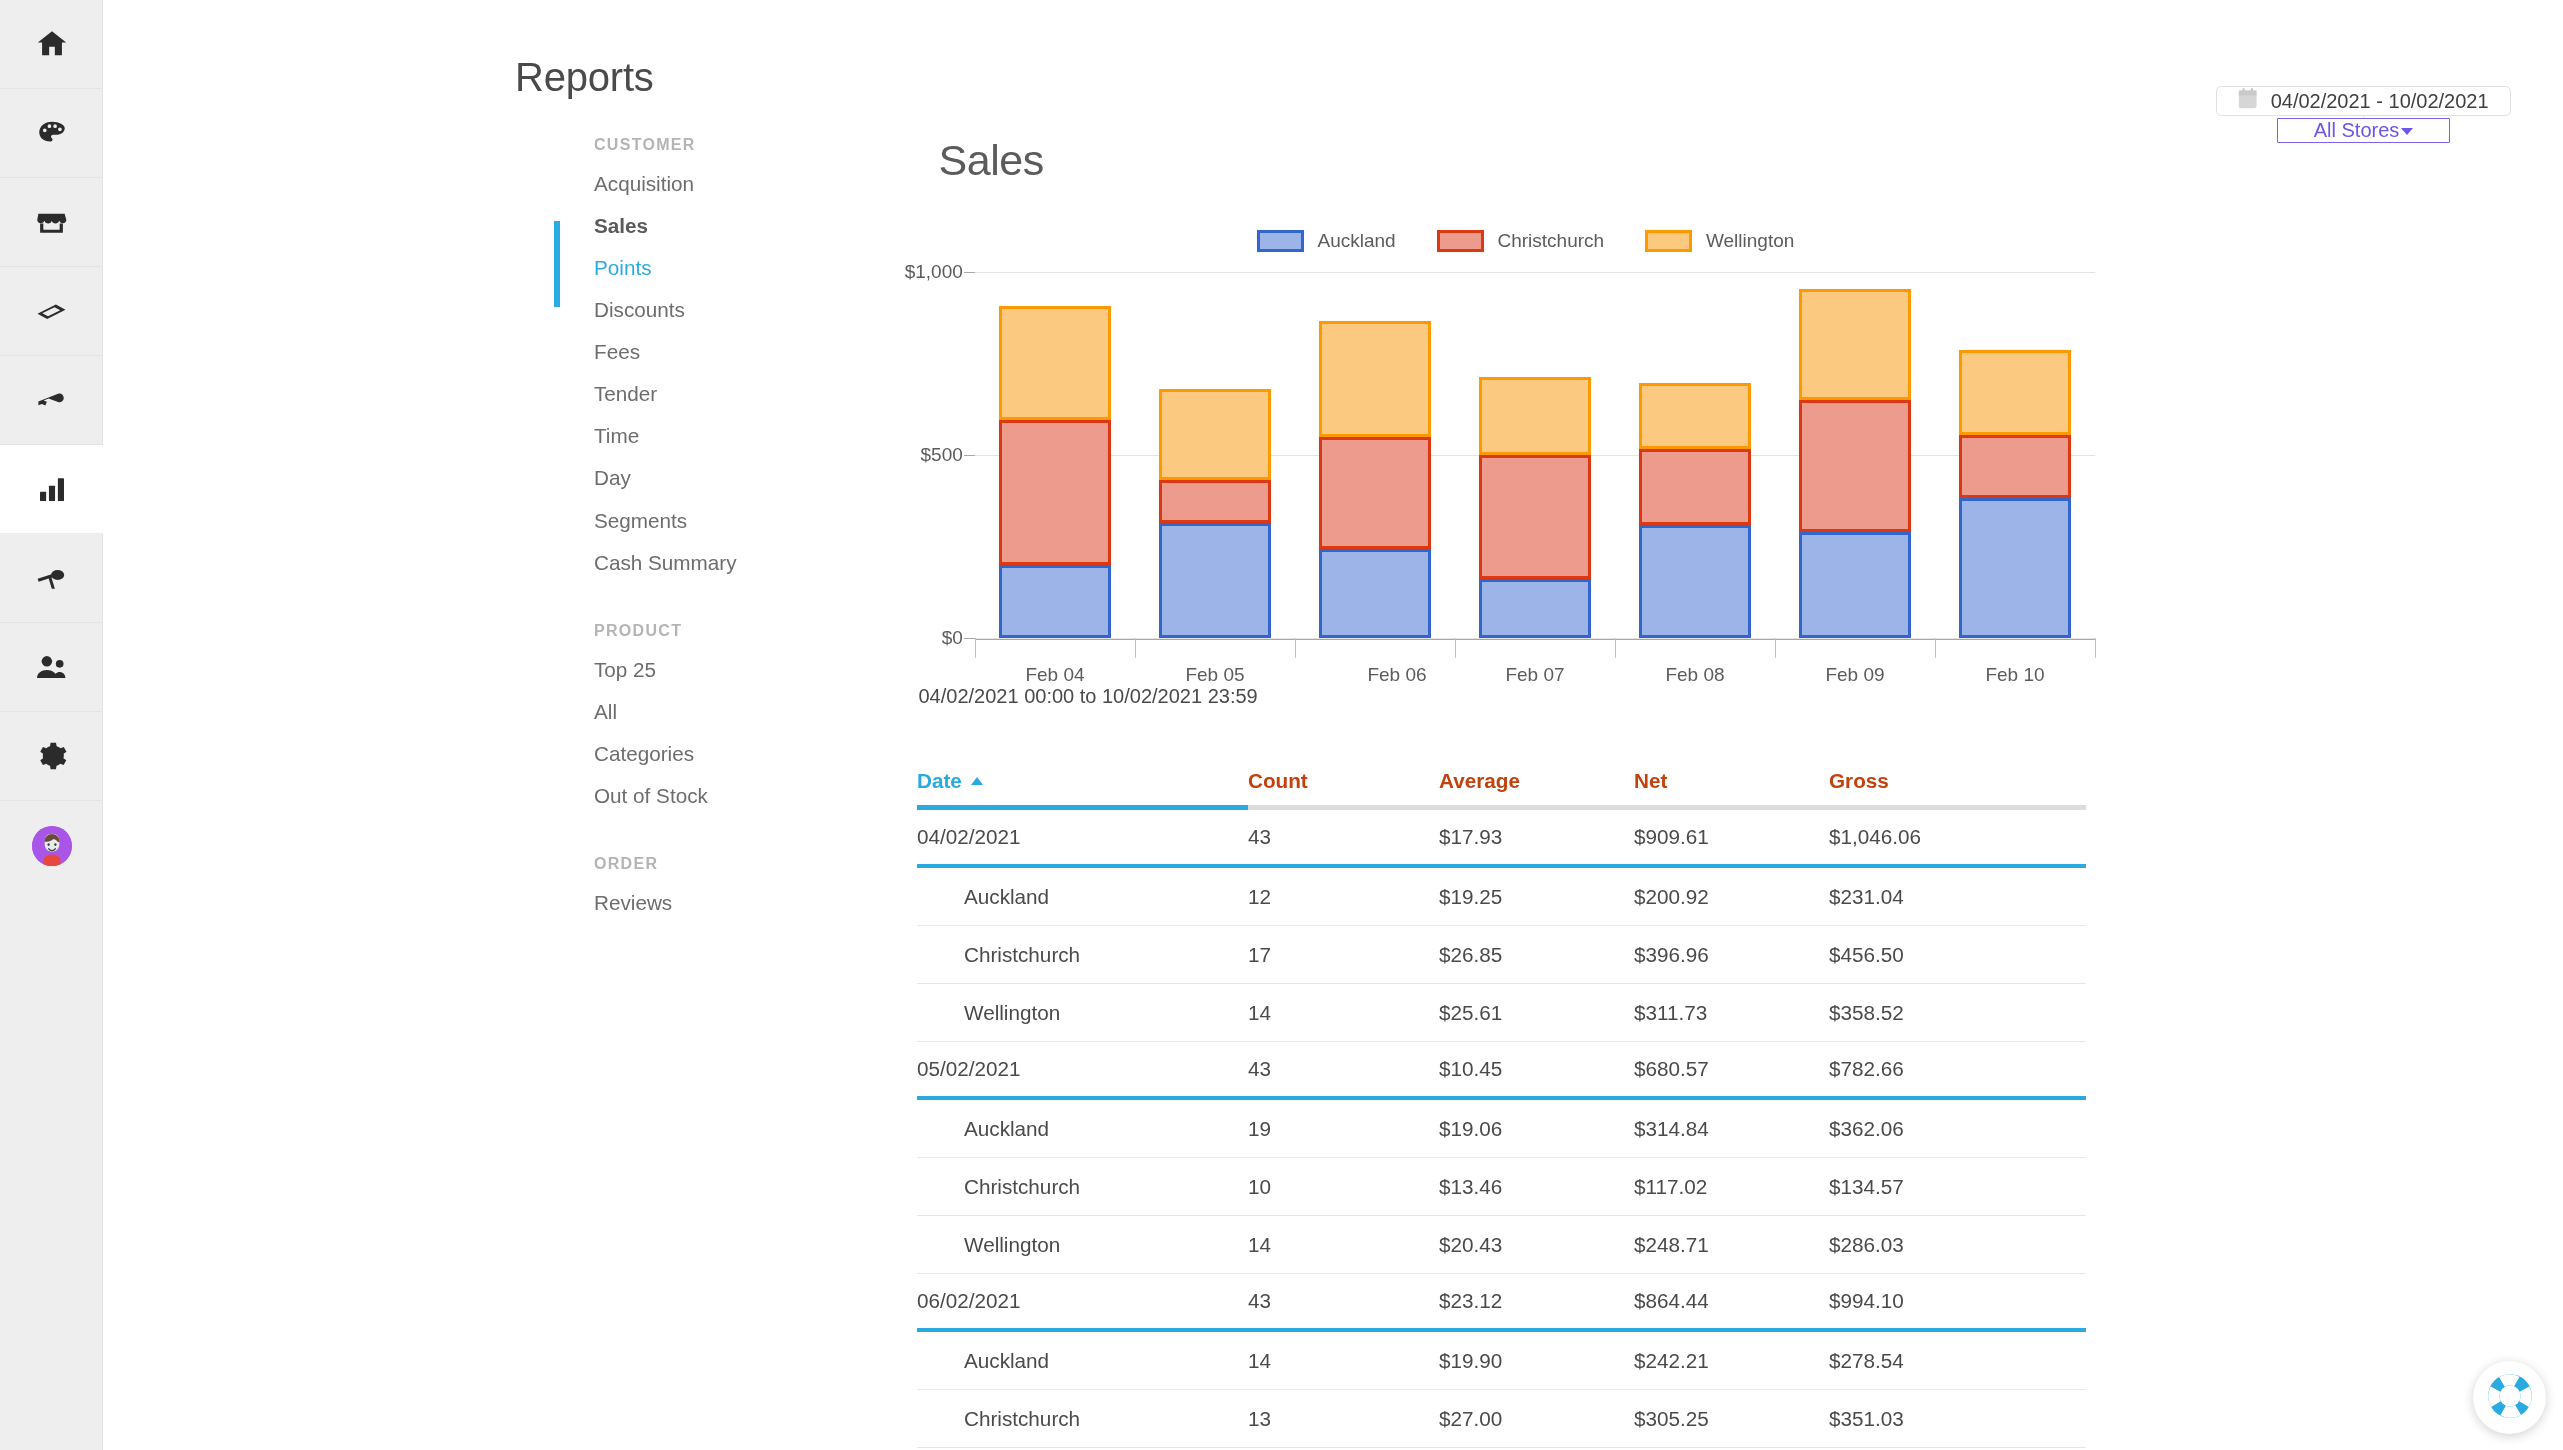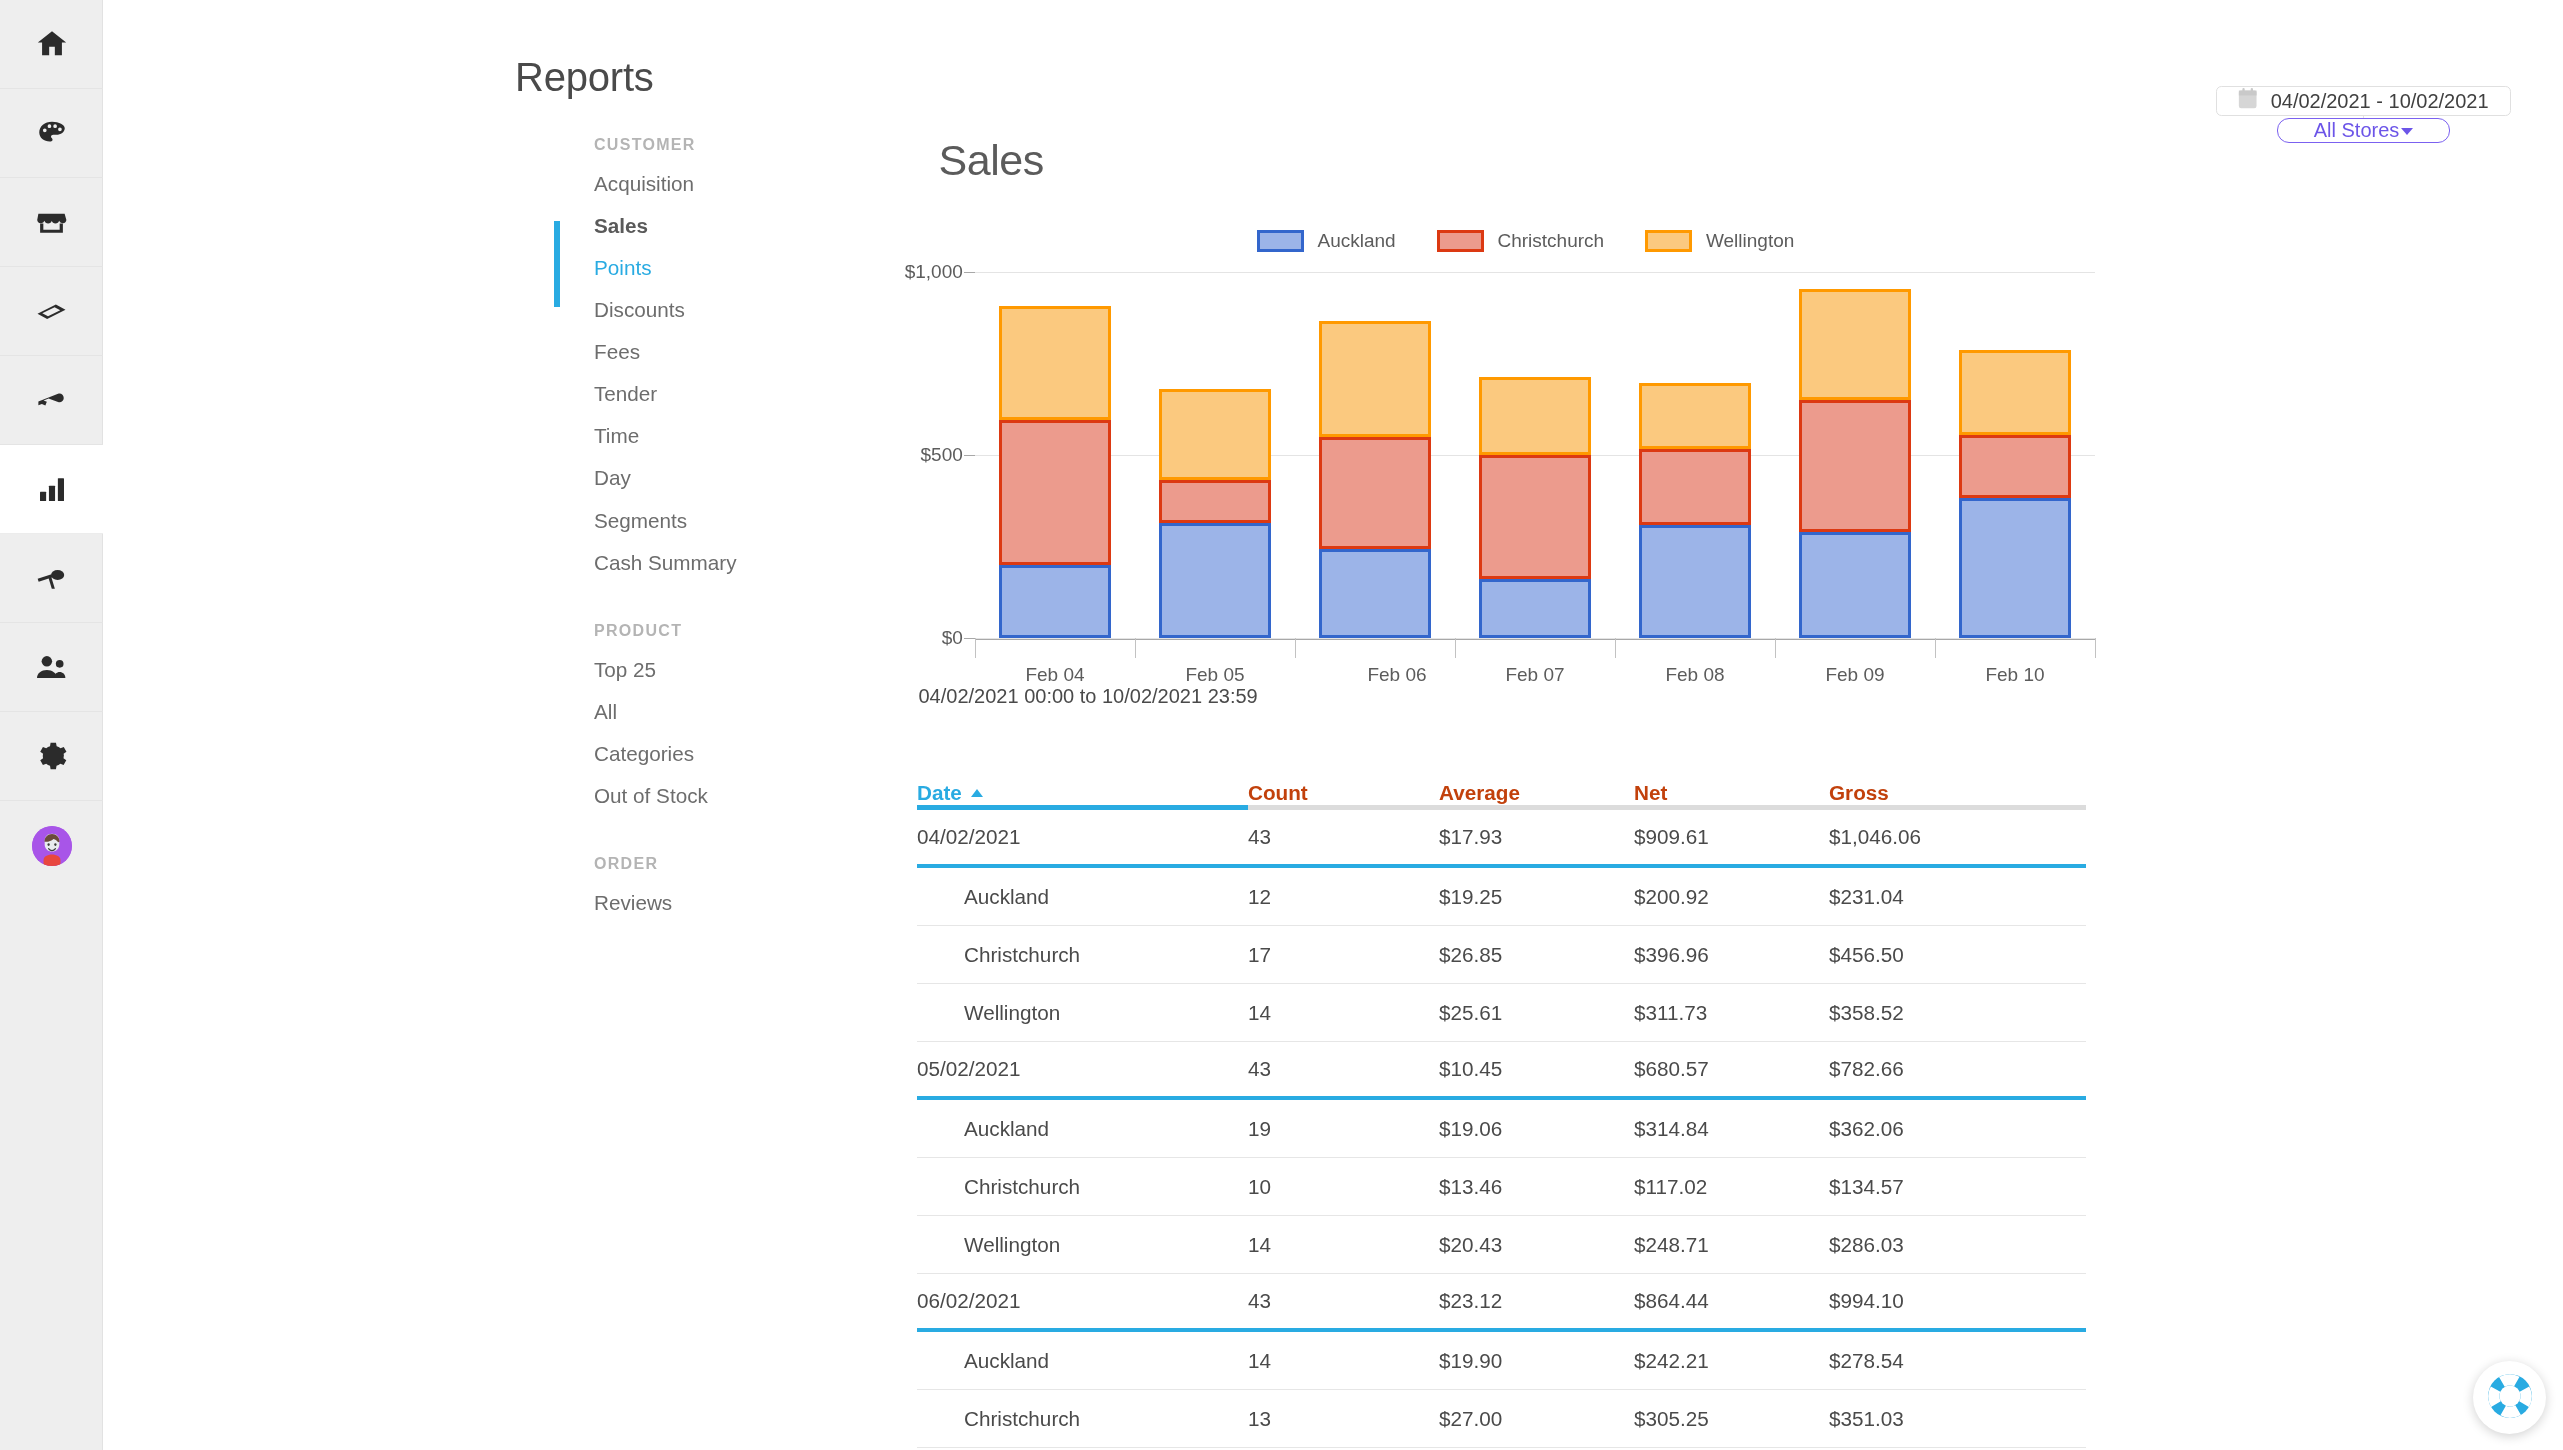--- a/index.html
+++ b/index.html
@@ -76,7 +76,7 @@
   #ctrl-divider { width:0.8px; height:43px; background:#e2e2e2; margin:0 21.4px; }
   #allstores {
     height:57px; display:flex; align-items:center; gap:2px;
-    padding:0 36px; border:0.8px solid #7b61f0; border-radius:12px;
+    padding:0 36px; border:0.8px solid #7b61f0; border-radius:1px;
     background:#fff; color:#6c55e8; font-size:20px; cursor:pointer;
     white-space:nowrap;
   }

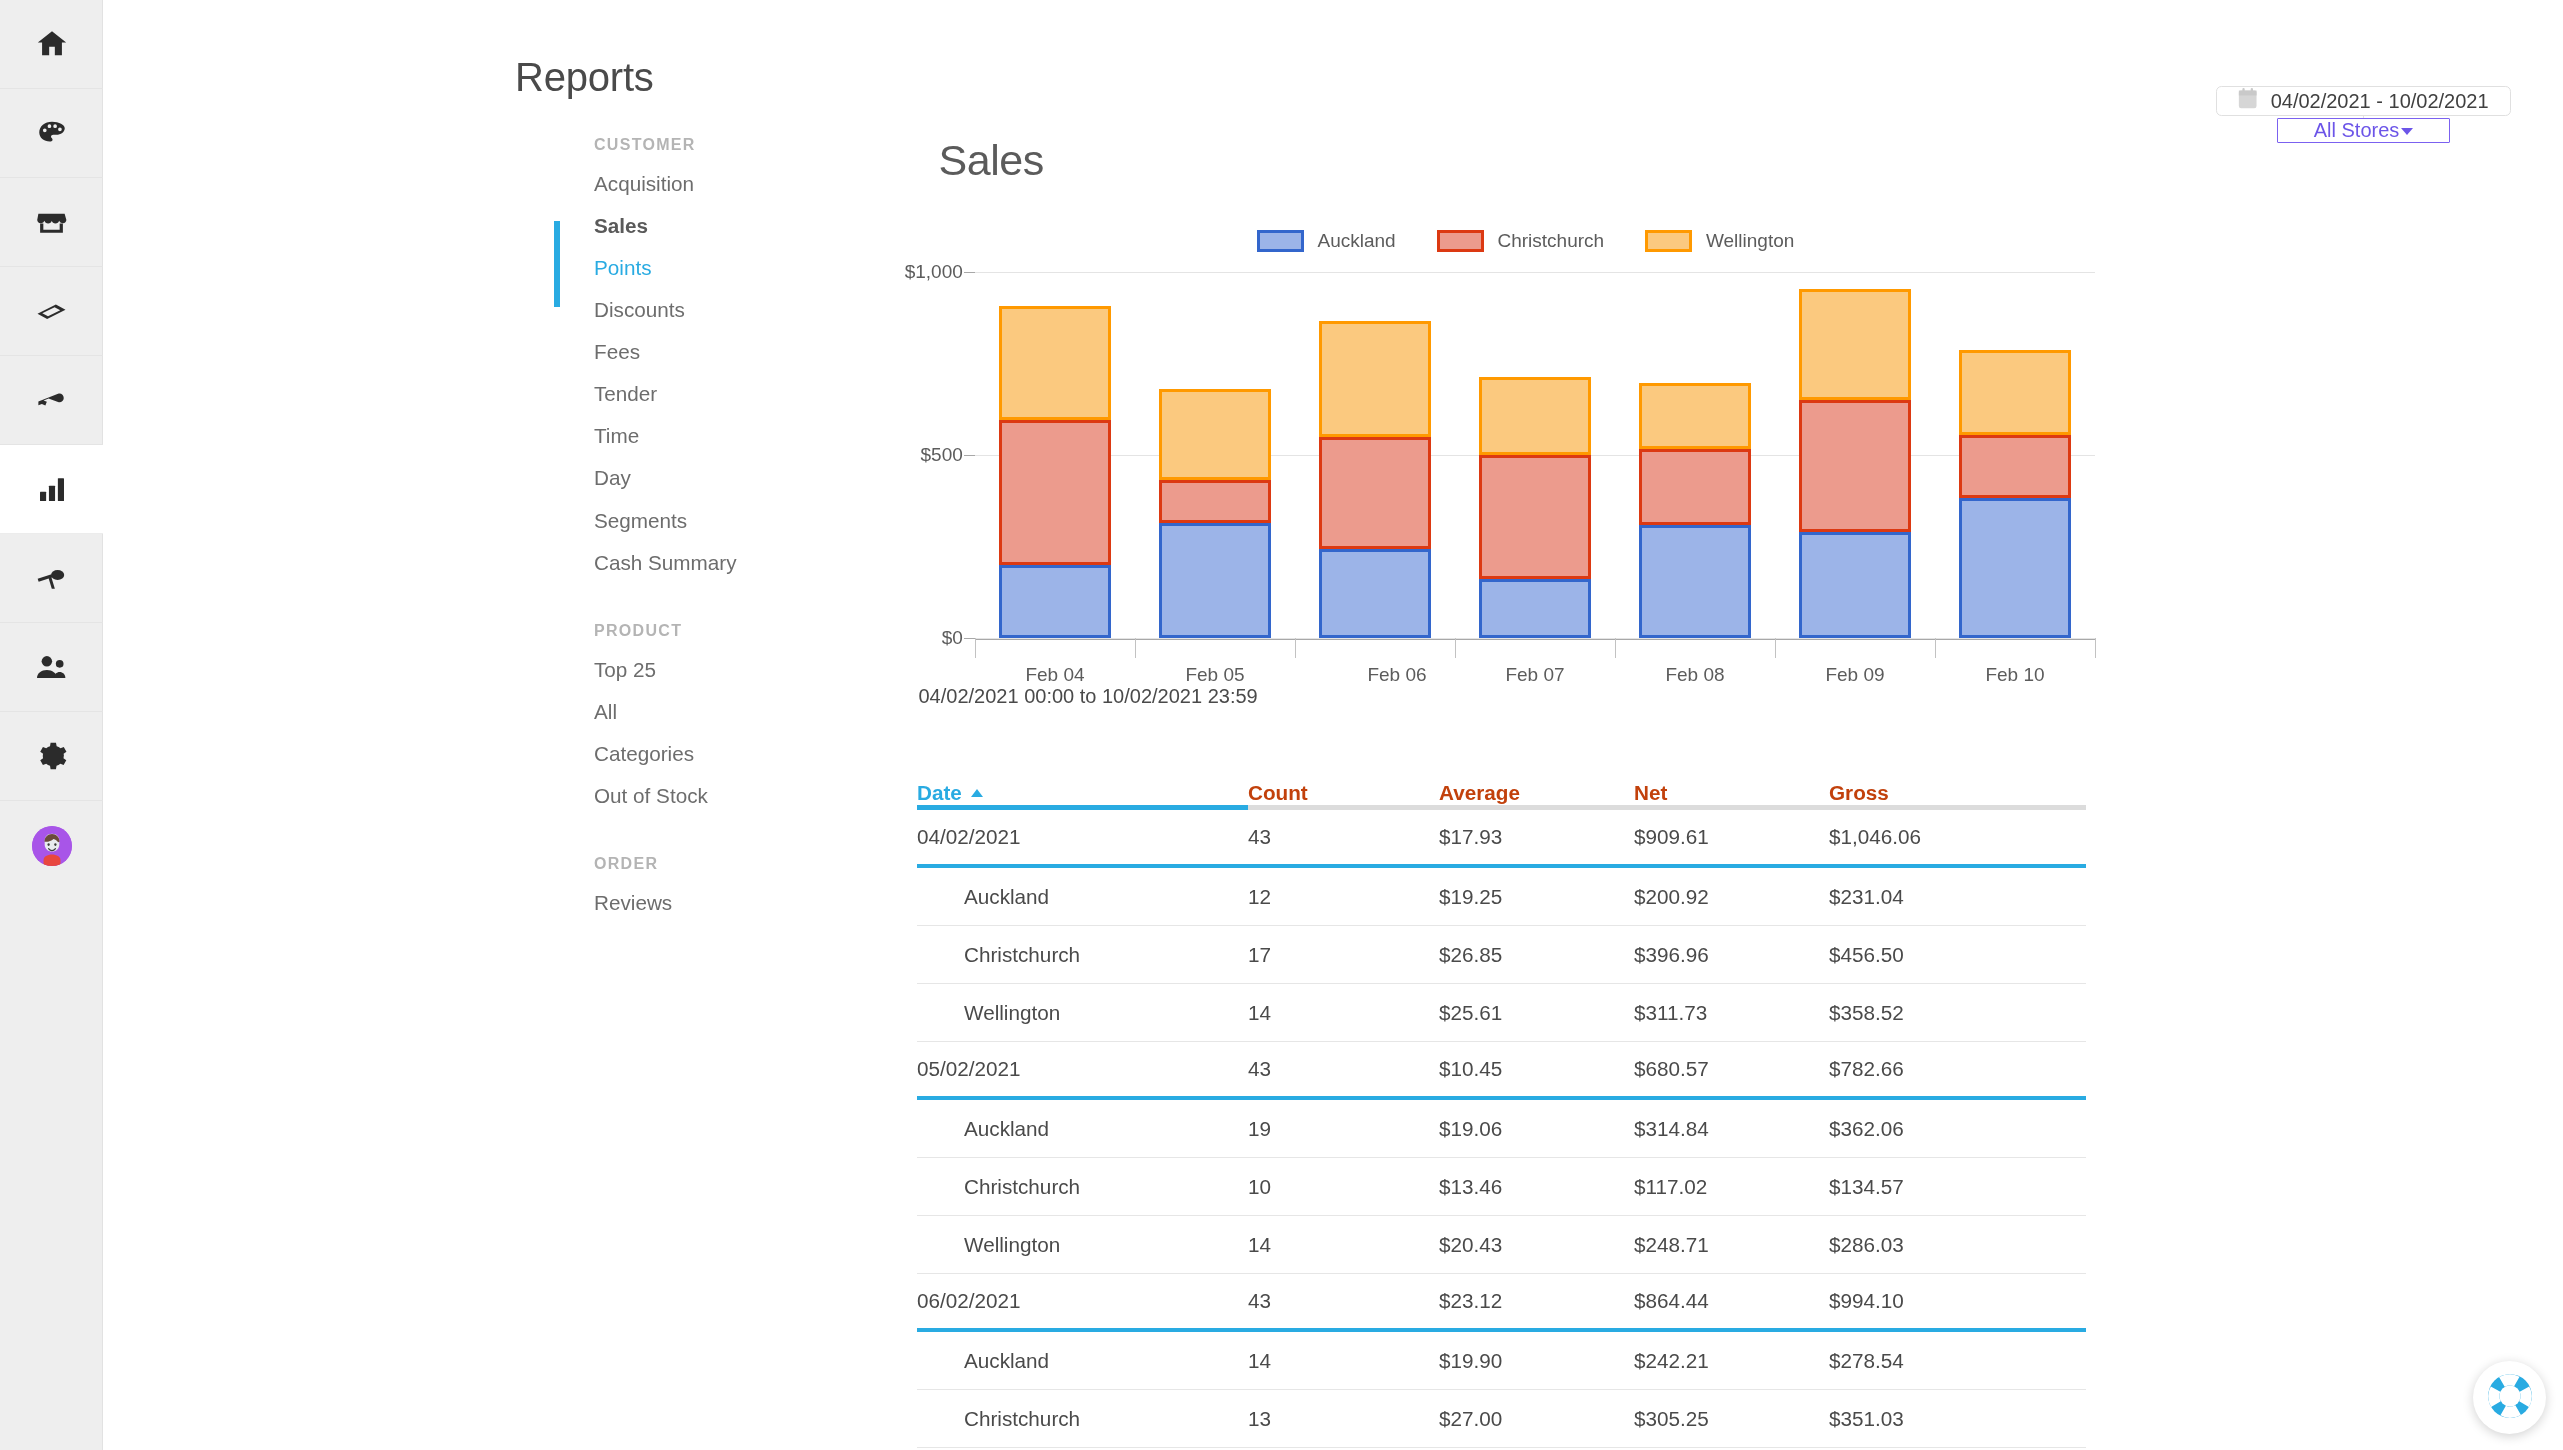--- a/index.html
+++ b/index.html
@@ -129,7 +129,7 @@
 
   
   #table { position:absolute; left:0px; top:756px; width:1169px; }
-  .thead { display:flex; align-items:flex-end; height:49px; }
+  .thead { display:flex; align-items:center; height:49px; }
   .th {
     font-size:20.7px; color:#c2410c; white-space:nowrap;
     display:flex; align-items:center; gap:9.2px;font-weight:bold;

